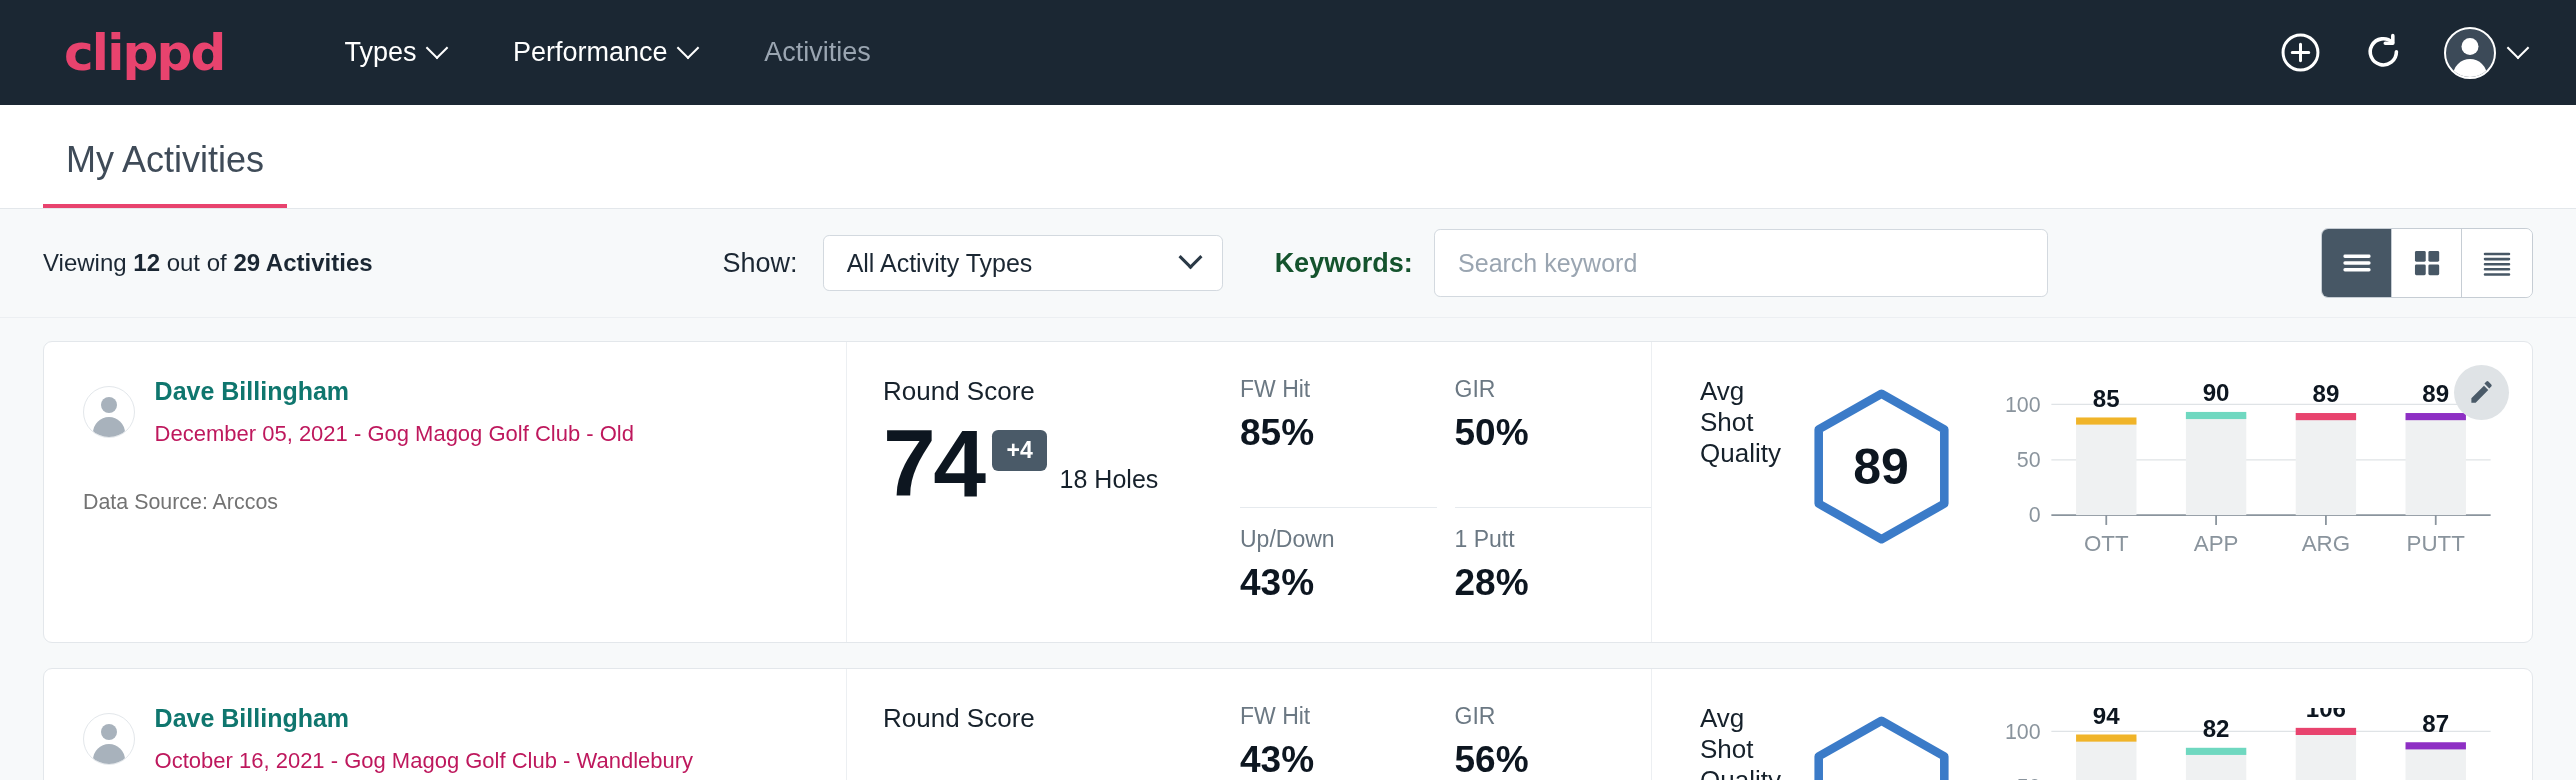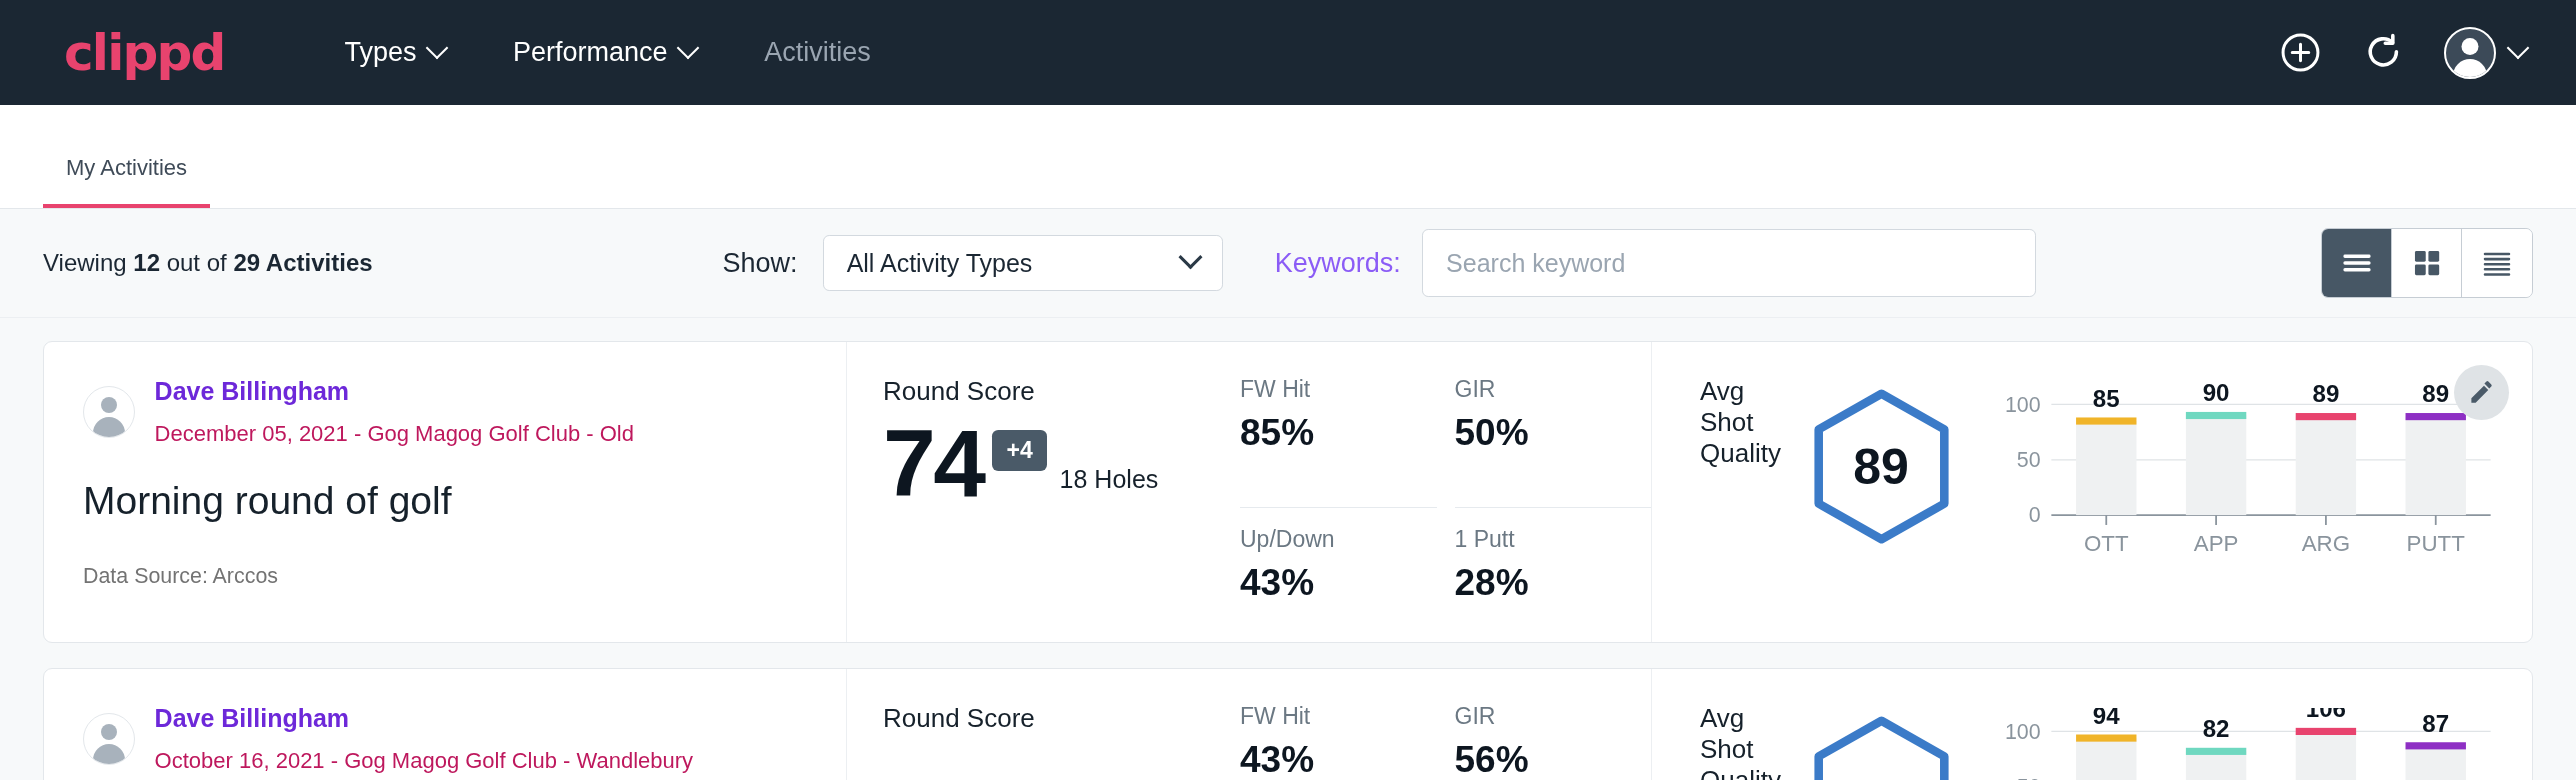--- a/index.html
+++ b/index.html
@@ -83,7 +83,7 @@
     border-bottom: 0.9px solid #e3e7eb;
   }
   .tab {
-    font-size: 22px;
+    font-size: 36px;
     color: #3f4b58;
     padding: 0 23px 23px 23px;
     border-bottom: 4.5px solid #e8436e;

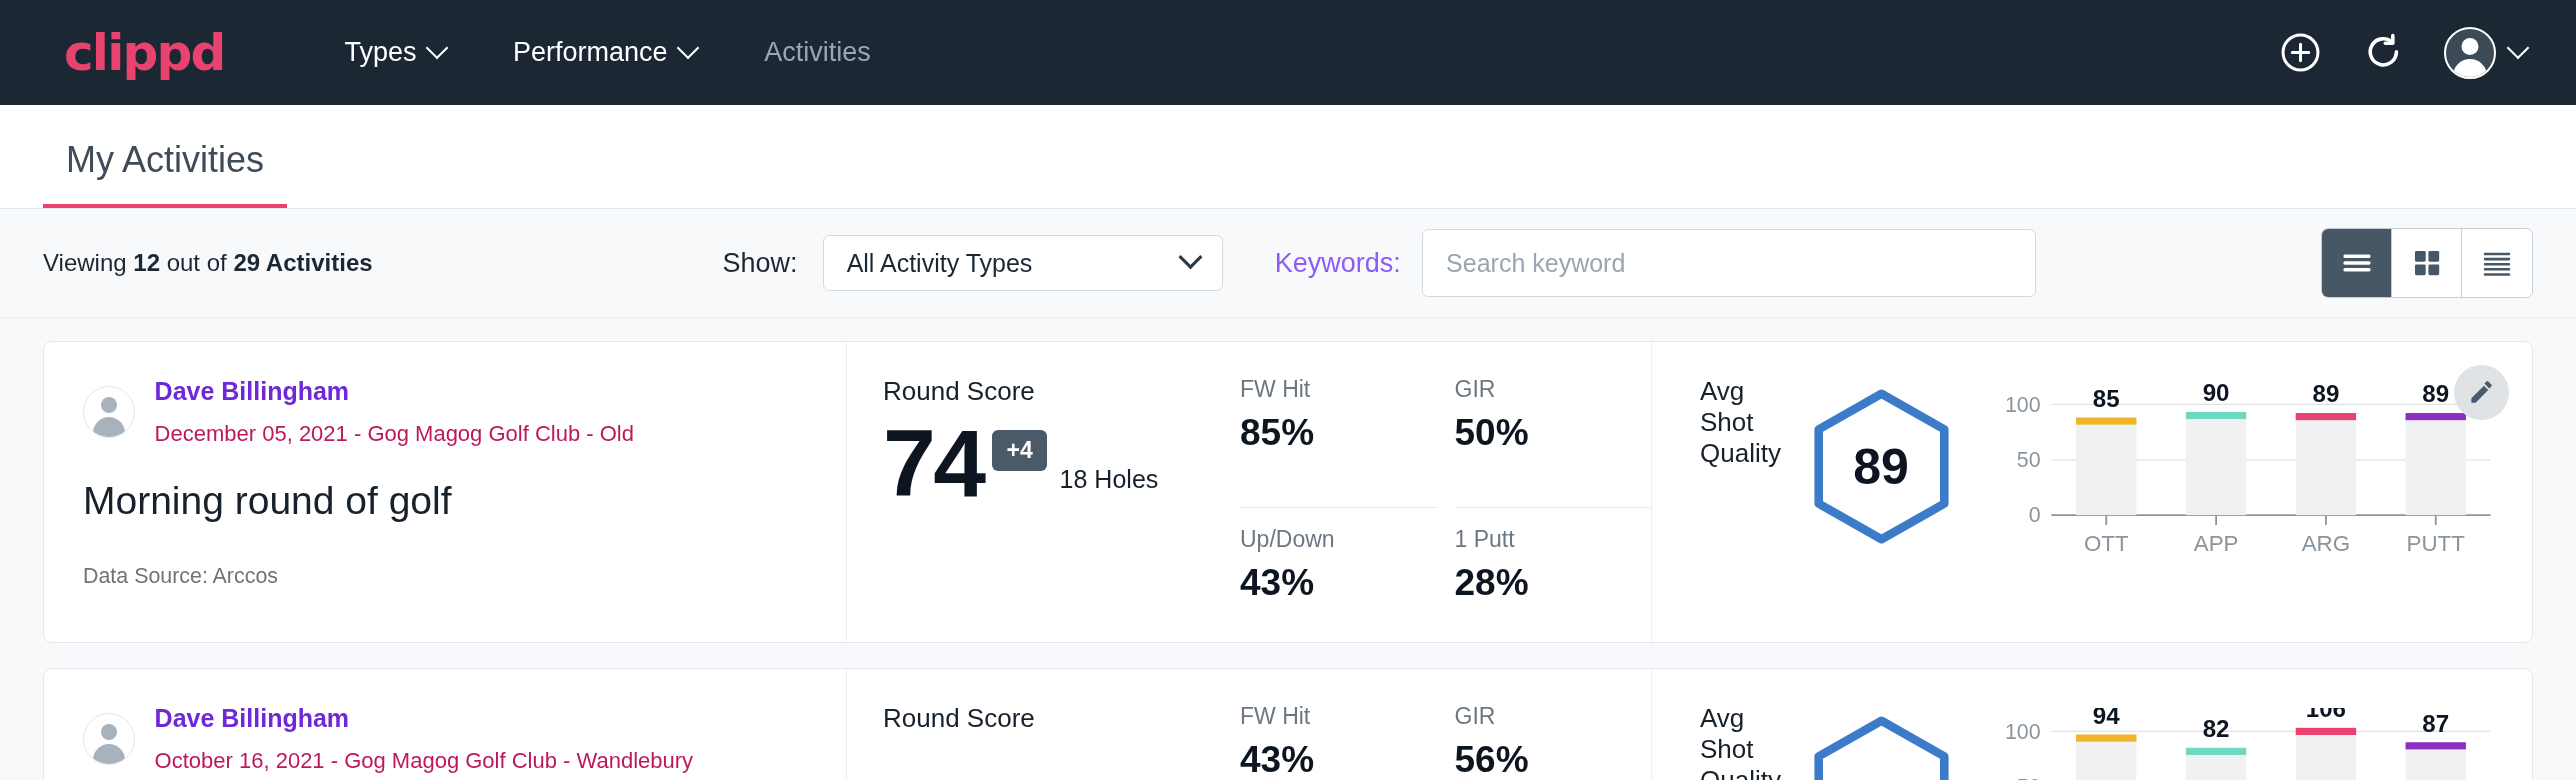--- a/index.html
+++ b/index.html
@@ -120,7 +120,7 @@
     border-bottom: 3.6px solid #2a3946;
     transform: rotate(45deg) translate(-4.5px,-4.5px);
   }
-  .kw-label { font-size: 27px; color: #8b5cf6; margin: 0 21.4px 0 52px; }
+  .kw-label { font-size: 27px; color: #14532d; margin: 0 21.4px 0 52px; font-weight: bold; }
   .kw-input {
     width: 614px; height: 68px;
     background: #fff;

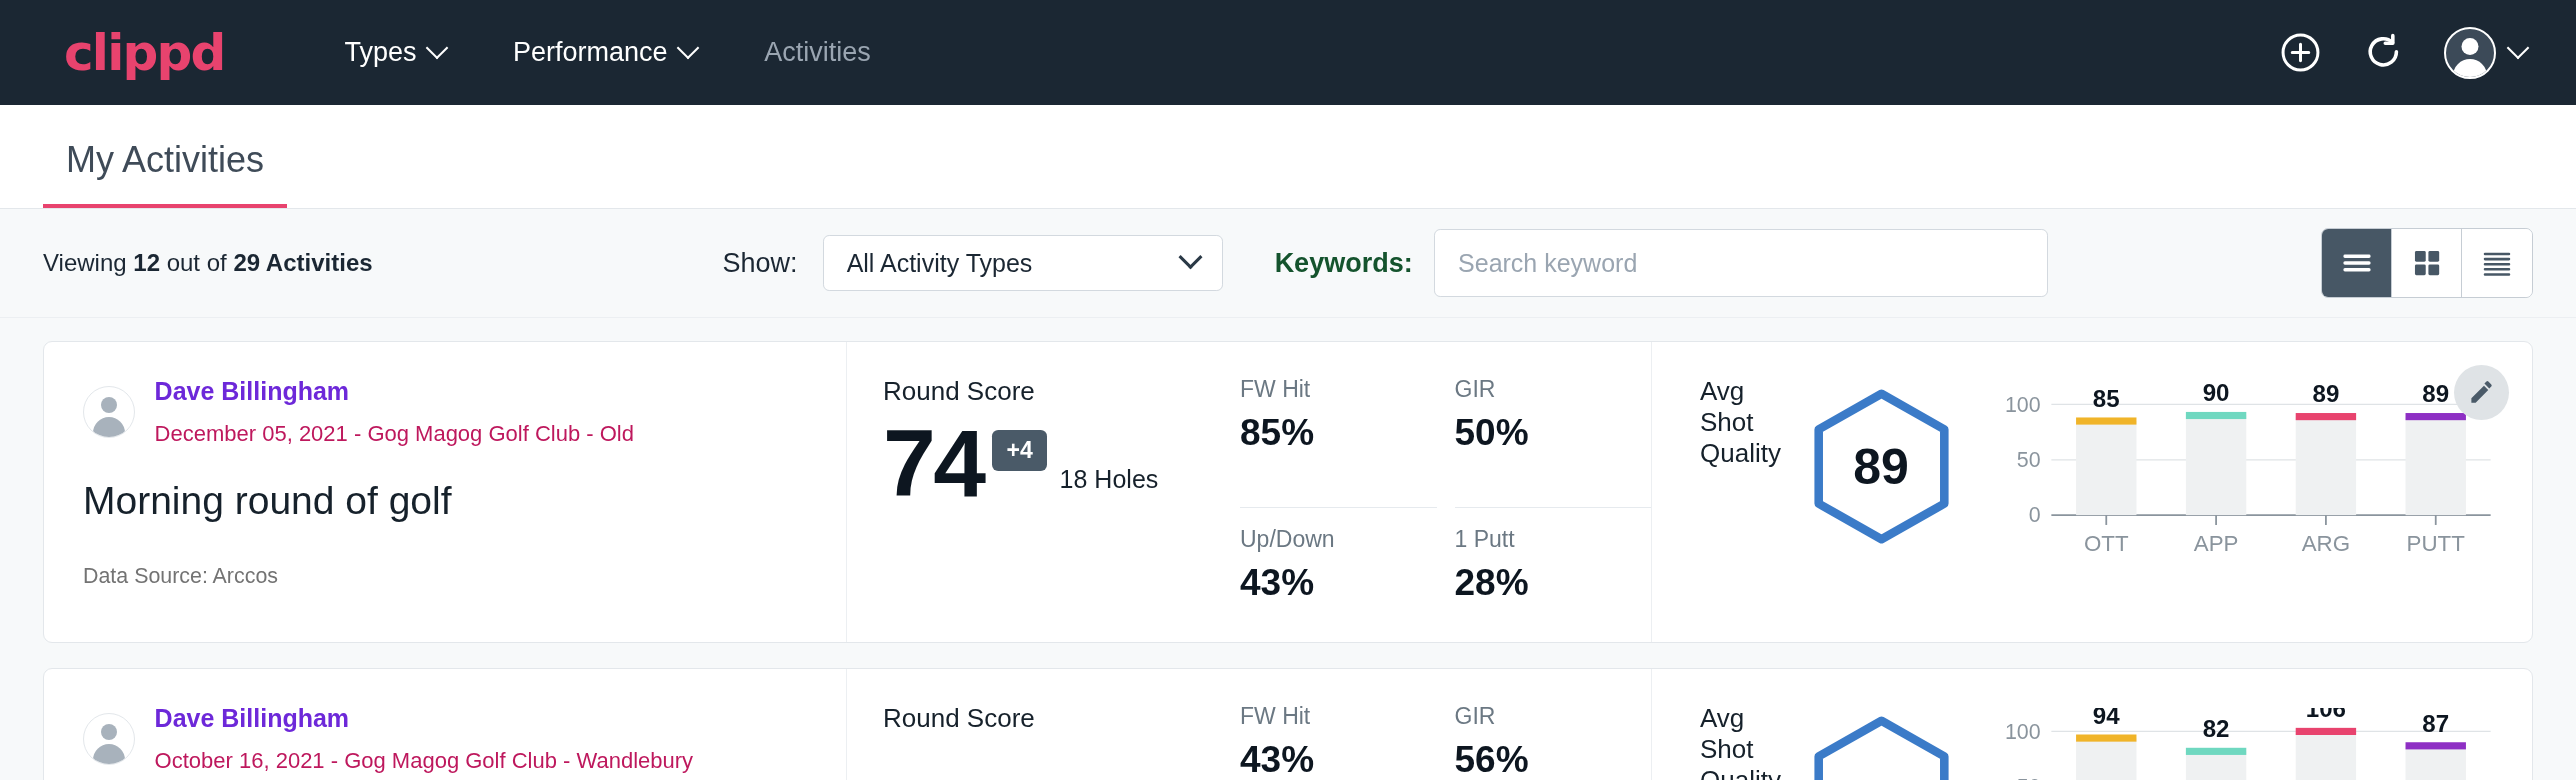--- a/index.html
+++ b/index.html
@@ -188,7 +188,7 @@
     width: 32px; height: 25px; background: #a8b2bc; border-radius: 16px 16px 0 0;
     transform: translateX(-50%);
   }
-  .who-name { font-size: 25px; font-weight: 700; color: #6d28d9; line-height: 1.25; }
+  .who-name { font-size: 25px; font-weight: 700; color: #0f766e; line-height: 1.25; }
   .who-sub { font-size: 22px; color: #be185d; line-height: 1.3; margin-top: 13px; }
   .card-title { font-size: 39px; color: #16212b; margin-top: 30px; font-weight: 400; }
   .card-src { font-size: 21.4px; color: #737373; margin-top: 41px; }

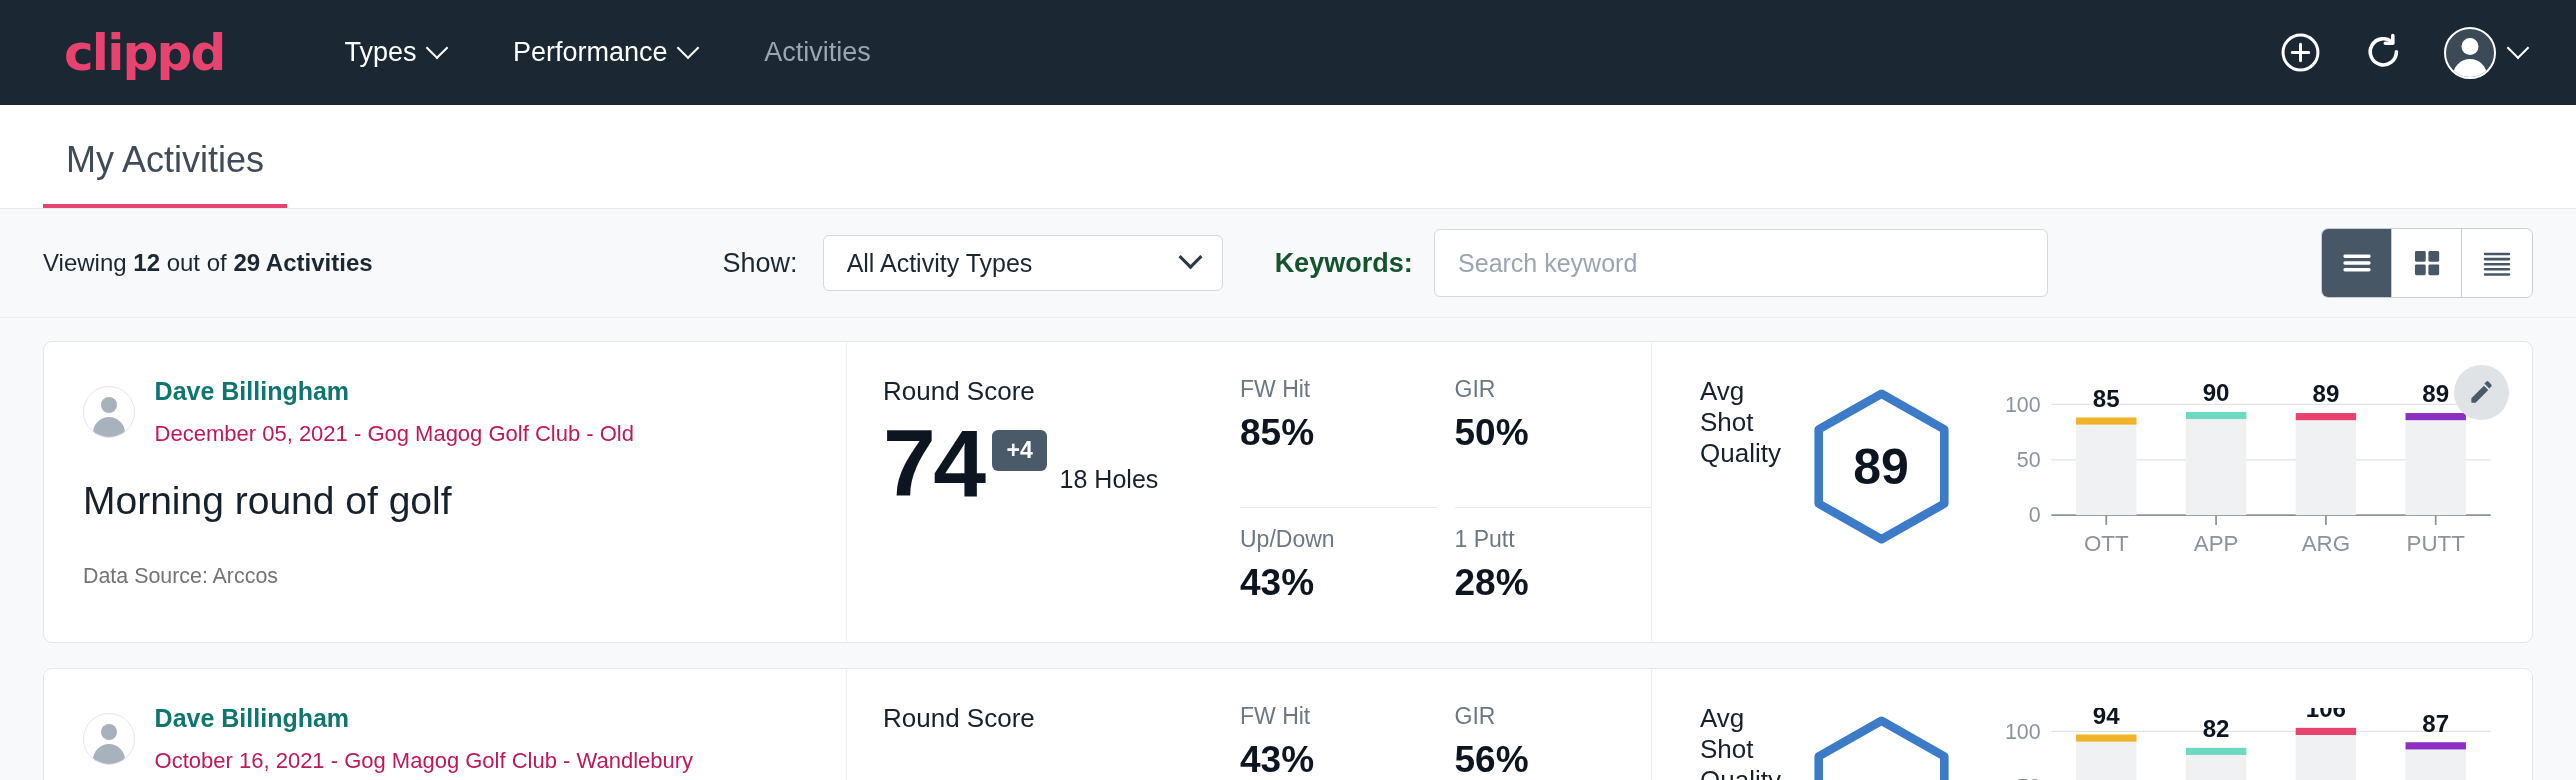--- a/index.html
+++ b/index.html
@@ -347,7 +347,6 @@
           <div class="who-sub">December 05, 2021 - Gog Magog Golf Club - Old</div>
         </div>
       </div>
-      <div class="card-title">Morning round of golf</div>
       <div class="card-src">Data Source: Arccos</div>
     </div>
 

